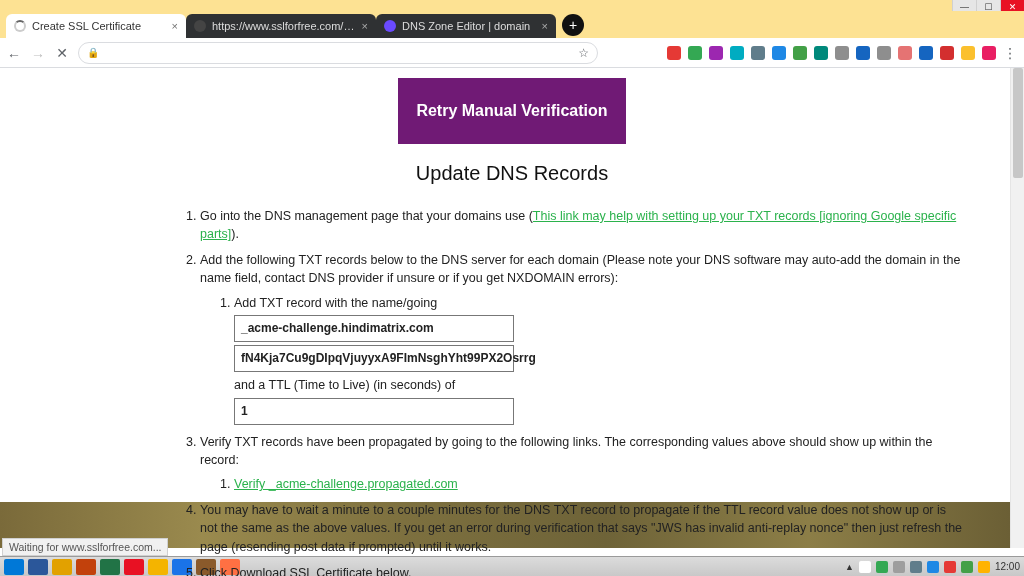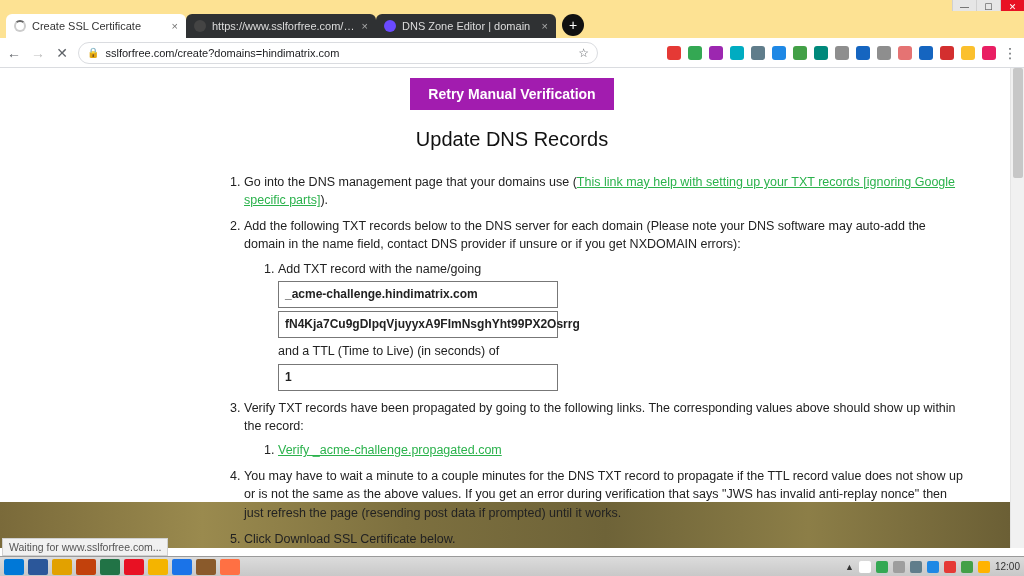--- a/index.html
+++ b/index.html
@@ -102,7 +102,6 @@
   <span class="nav-ico">✕</span>
   <div class="omnibox">
     <span class="lock">🔒</span>
-    <span class="url">sslforfree.com/create?domains=hindimatrix.com</span>
     <span class="star">☆</span>
   </div>
   <div class="ext-area" id="ext-area">

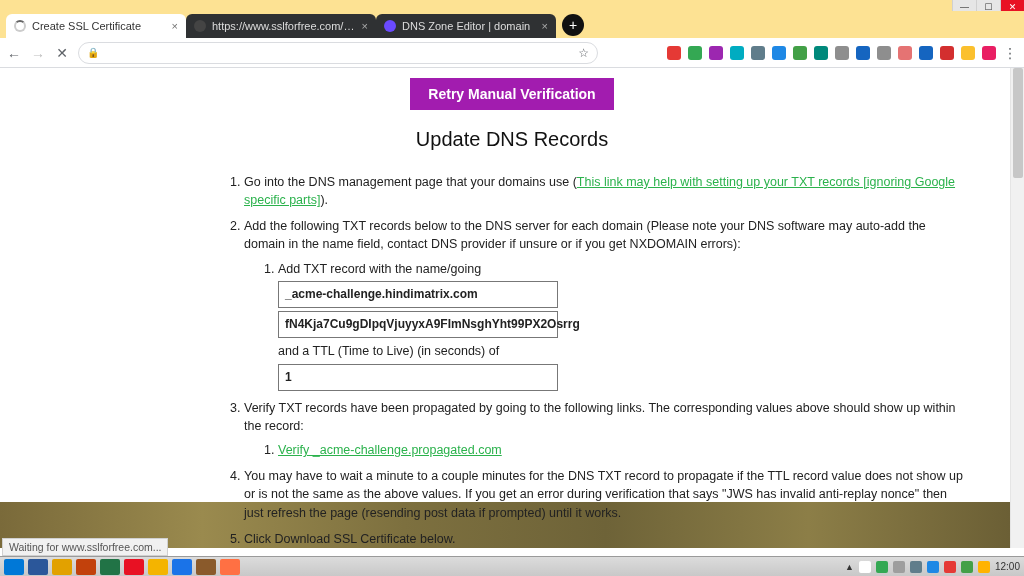--- a/index.html
+++ b/index.html
@@ -42,7 +42,7 @@
   .scroll-thumb { position:absolute; left:2px; width:10px; background:#c7c7c7; border-radius:2px;}
   .page { padding:10px 30px 20px 30px; }
   .center { text-align:center; }
-  .btn-green { display:inline-block; background:#a21caf; color:#fff; font-weight:bold; padding:8px 18px; font-size:14px; border:none;}
+  .btn-green { display:inline-block; background:#701a75; color:#fff; font-weight:bold; padding:24px 18px; font-size:16px; border:none;}
   h2.heading { font-size:20px; font-weight:normal; color:#111; margin:18px 0 22px;}
   ol.main { list-style:decimal; margin-left:170px; margin-right:30px; font-size:12.5px; color:#222; line-height:1.45;}
   ol.main > li { margin-bottom:8px;margin-left:44px; }

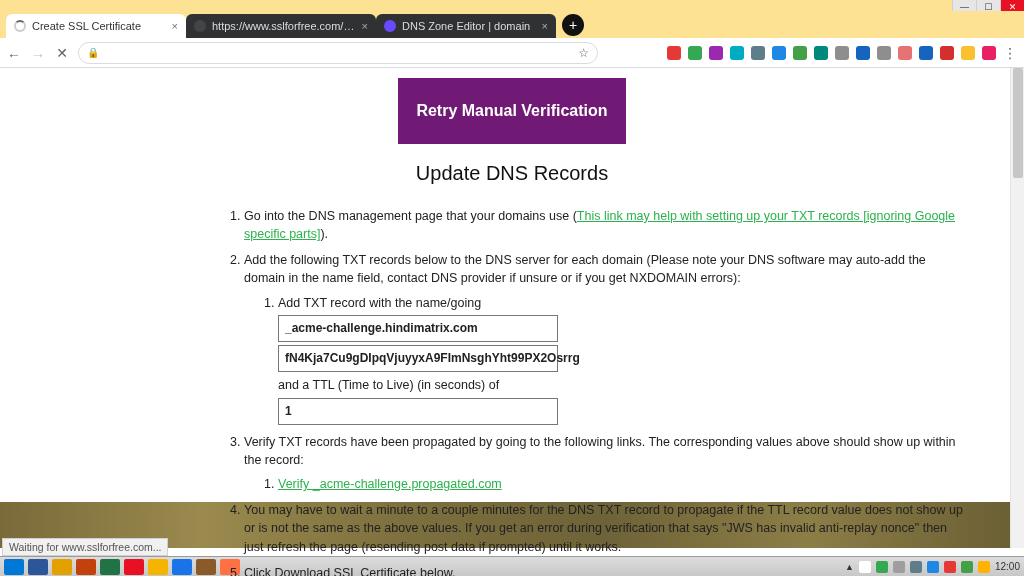--- a/index.html
+++ b/index.html
@@ -45,7 +45,7 @@
   .btn-green { display:inline-block; background:#701a75; color:#fff; font-weight:bold; padding:24px 18px; font-size:16px; border:none;}
   h2.heading { font-size:20px; font-weight:normal; color:#111; margin:18px 0 22px;}
   ol.main { list-style:decimal; margin-left:170px; margin-right:30px; font-size:12.5px; color:#222; line-height:1.45;}
-  ol.main > li { margin-bottom:8px;margin-left:44px; }
+  ol.main > li { margin-bottom:8px; }
   ol.sub { list-style:decimal; margin:6px 0 6px 34px; }
   .link { color:#2bb24c; }
   .field { border:1px solid #777; padding:4px 6px; font-size:12px; width:280px; background:#fff; margin:3px 0;}

